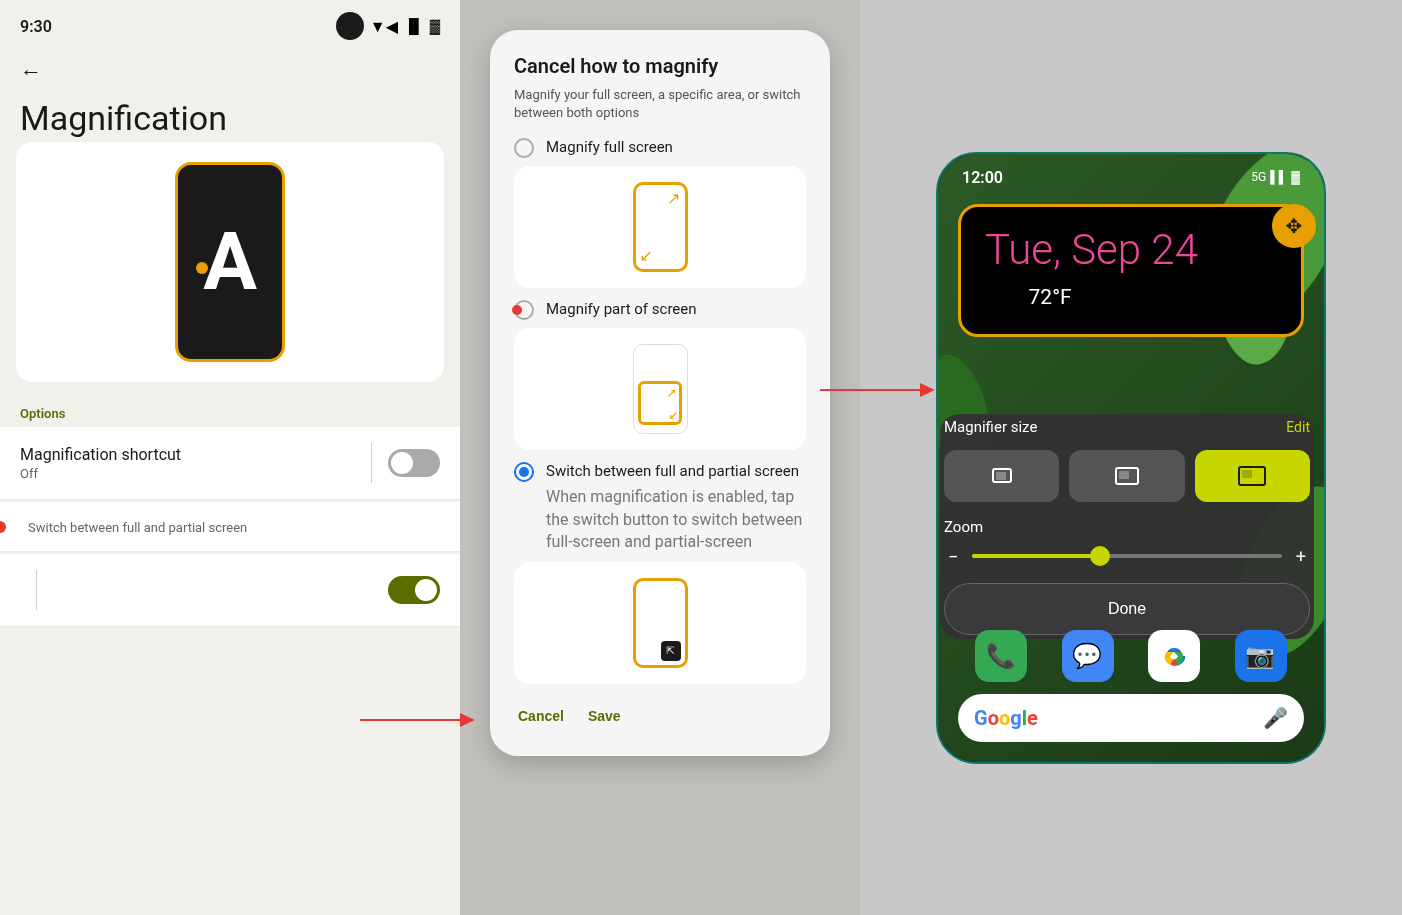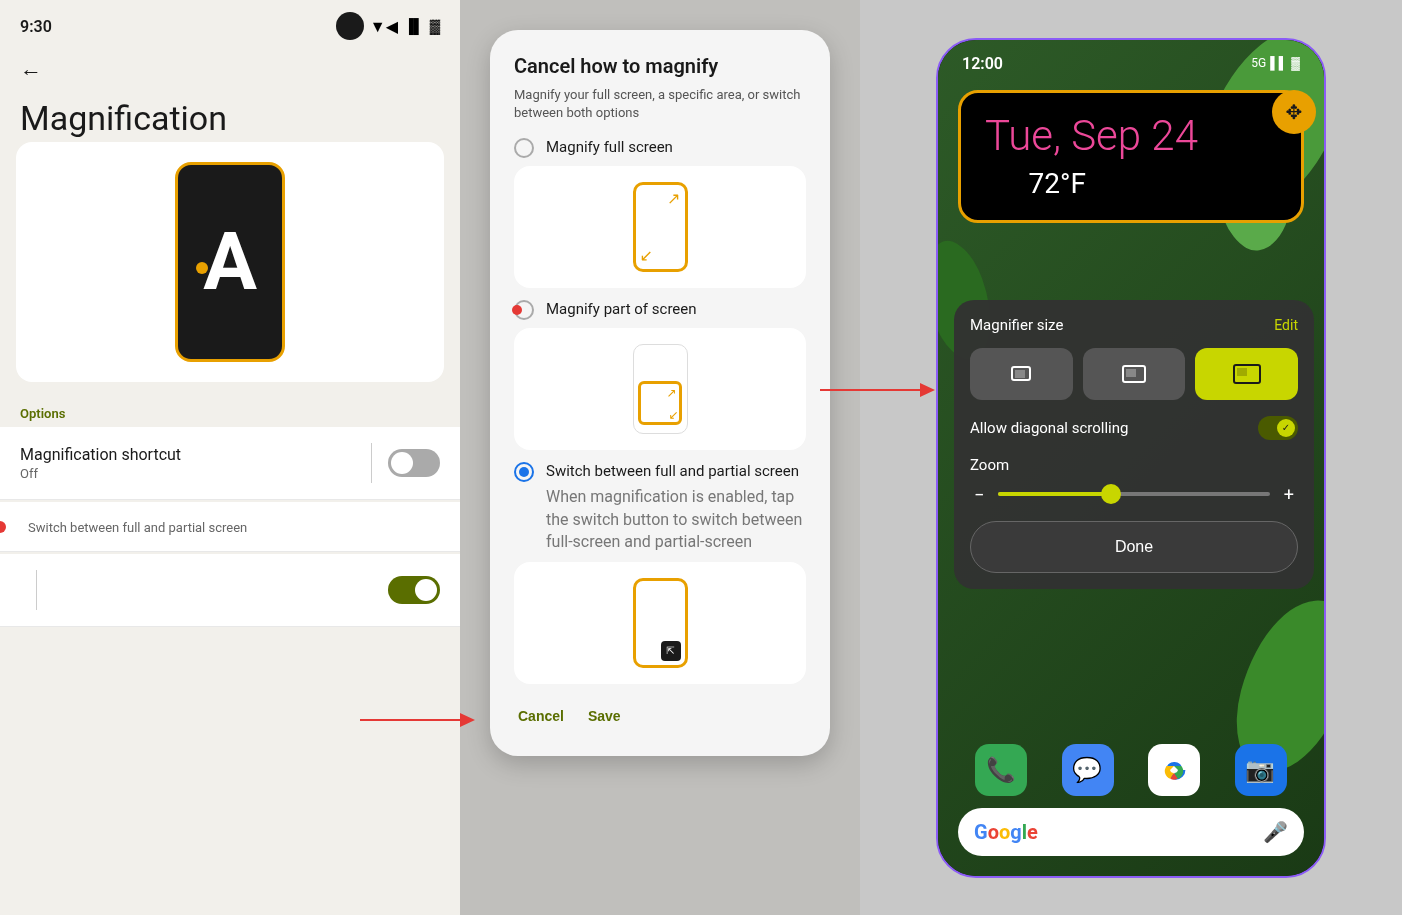--- a/index.html
+++ b/index.html
@@ -353,7 +353,7 @@
     }
     .phone-screen {
       width: 390px;
-      height: 840px;
+      height: 612px;
       background: #1a1a1a;
       border-radius: 40px;
       position: absolute;
@@ -361,7 +361,7 @@
       top: 50%;
       transform: translate(-50%, -50%);
       overflow: hidden;
-      border: 2px solid #8b5cf6;
+      border: 2px solid #0f766e;
     }
     .phone-bg-leaves {
       position: absolute;

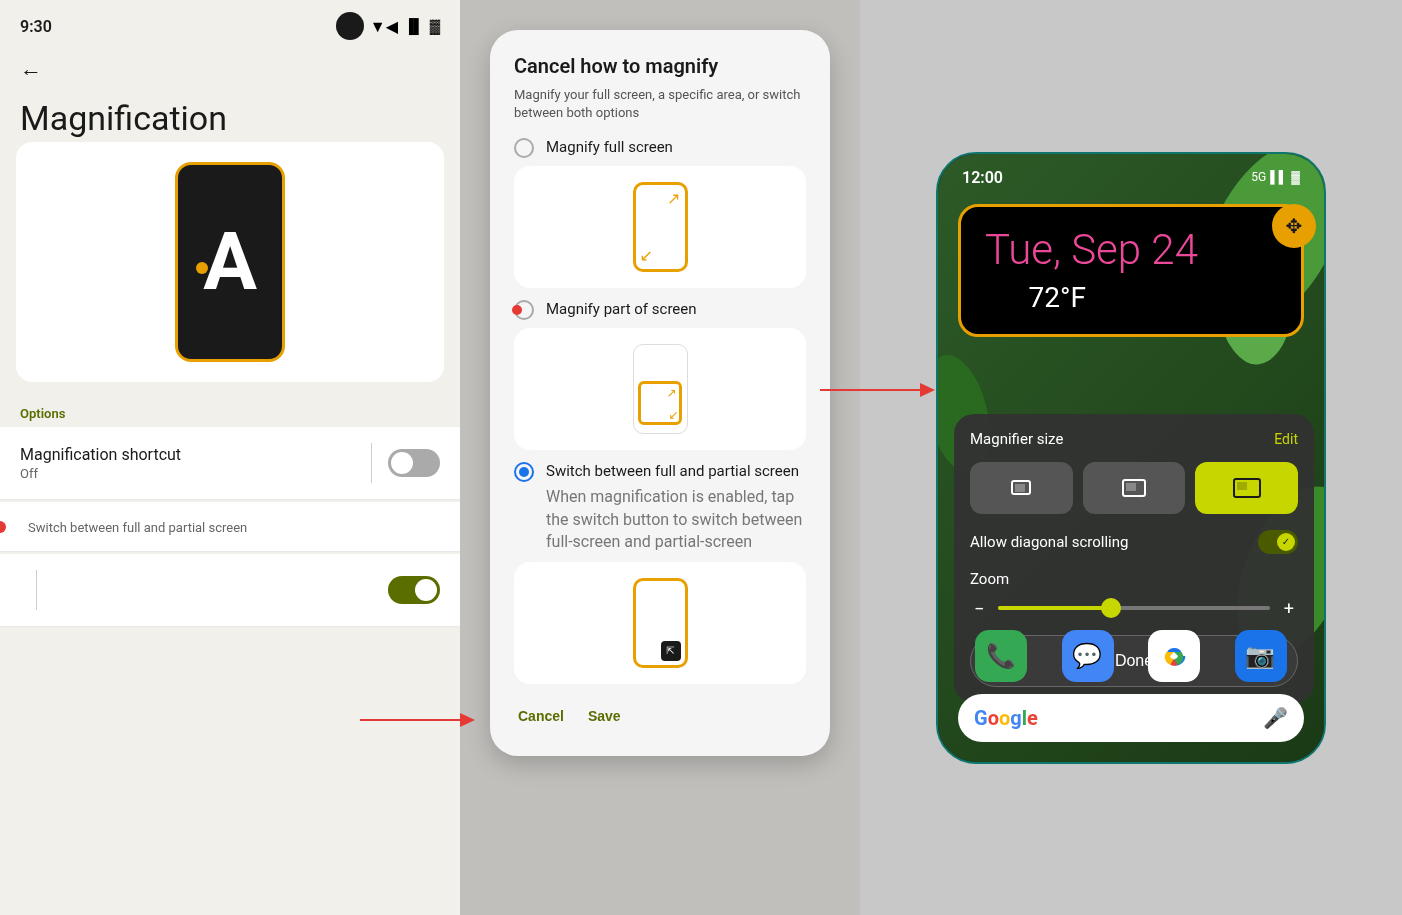--- a/index.html
+++ b/index.html
@@ -429,7 +429,7 @@
       font-size: 28px;
     }
     .weather-temp {
-      font-size: 28px;
+      font-size: 21px;
       font-weight: 400;
       color: #fff;
     }

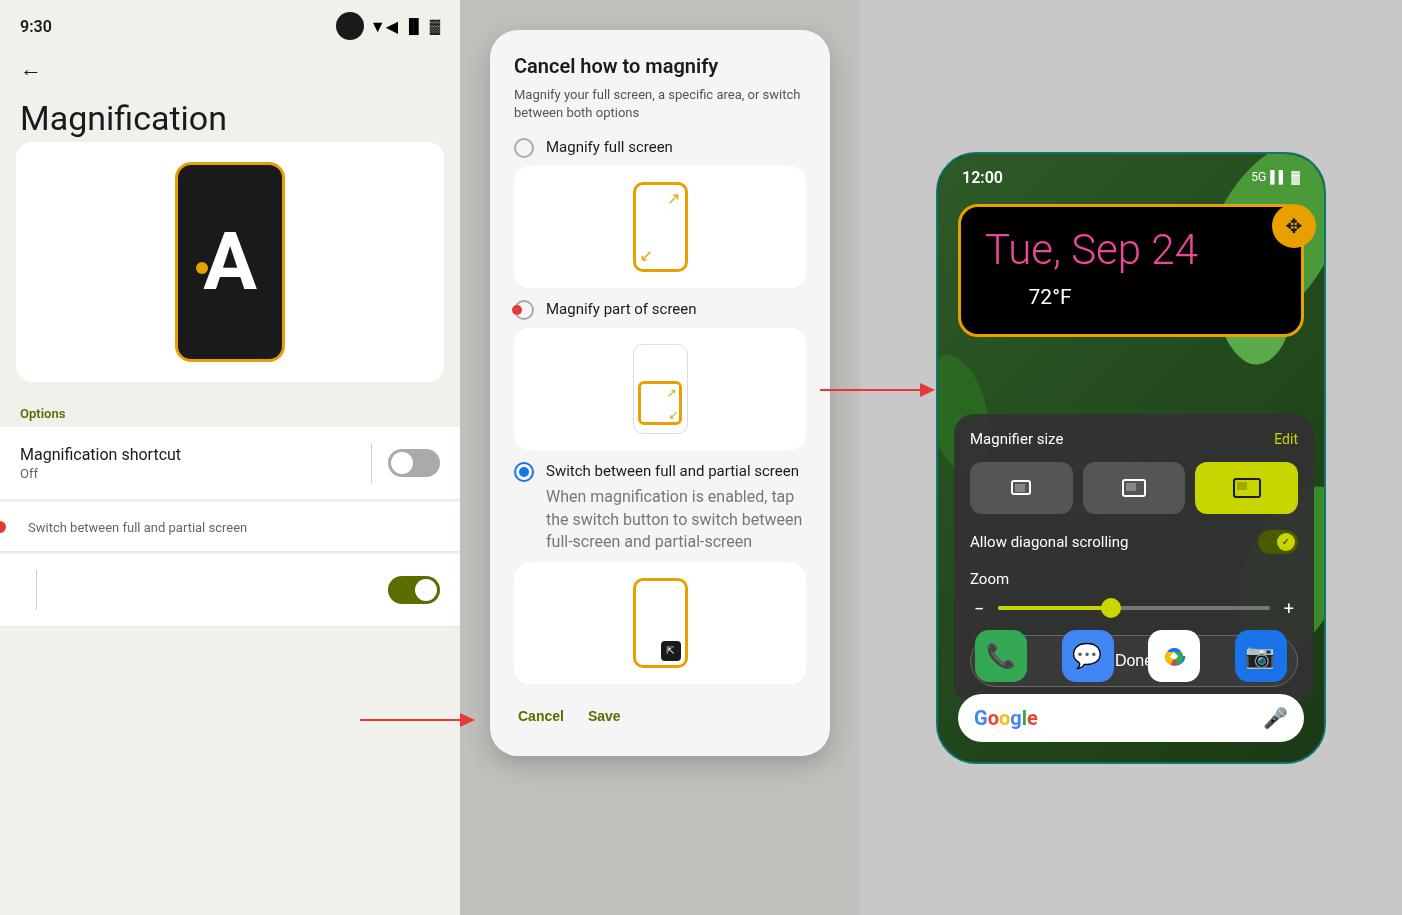--- a/index.html
+++ b/index.html
@@ -456,11 +456,11 @@
     .magnifier-panel {
       position: absolute;
       top: 260px;
-      left: 16px;
+      left: 2px;
       right: 10px;
       background: rgba(50, 50, 50, 0.95);
       border-radius: 20px;
-      padding: 16px;
+      padding: 4px;
       z-index: 10;
     }
     .magnifier-header {

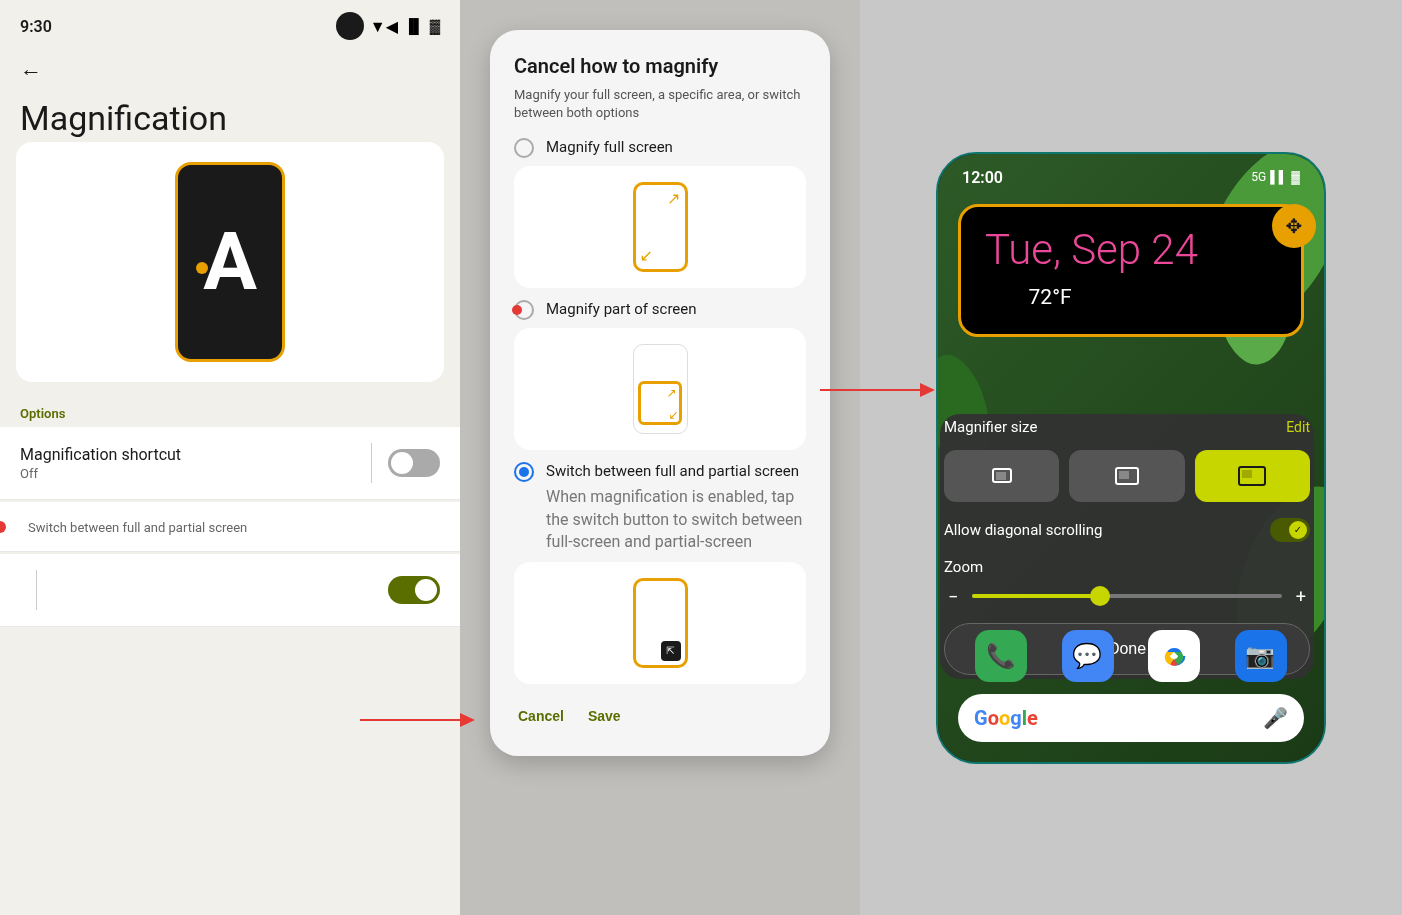--- a/index.html
+++ b/index.html
@@ -844,14 +844,6 @@
         </div>
       </div>
 
-      <div class="diagonal-row">
-        <span class="diagonal-label">Allow diagonal scrolling</span>
-        <div class="toggle-small on">
-          <div class="toggle-small-knob">
-            <div class="checkmark-inside">✓</div>
-          </div>
-        </div>
-      </div>
 
       <div class="zoom-row">
         <div class="zoom-label">Zoom</div>

